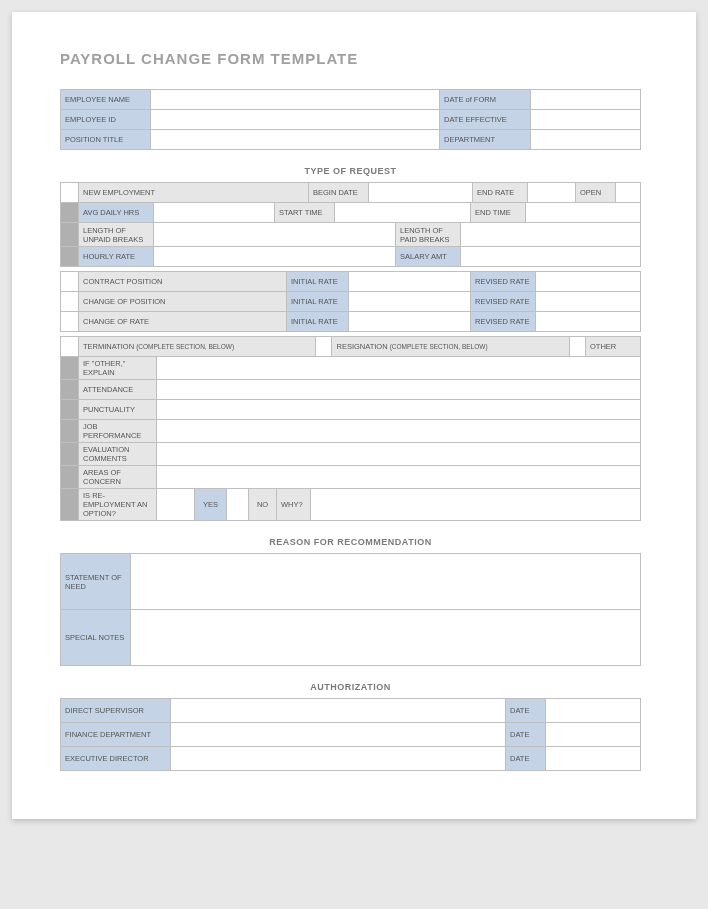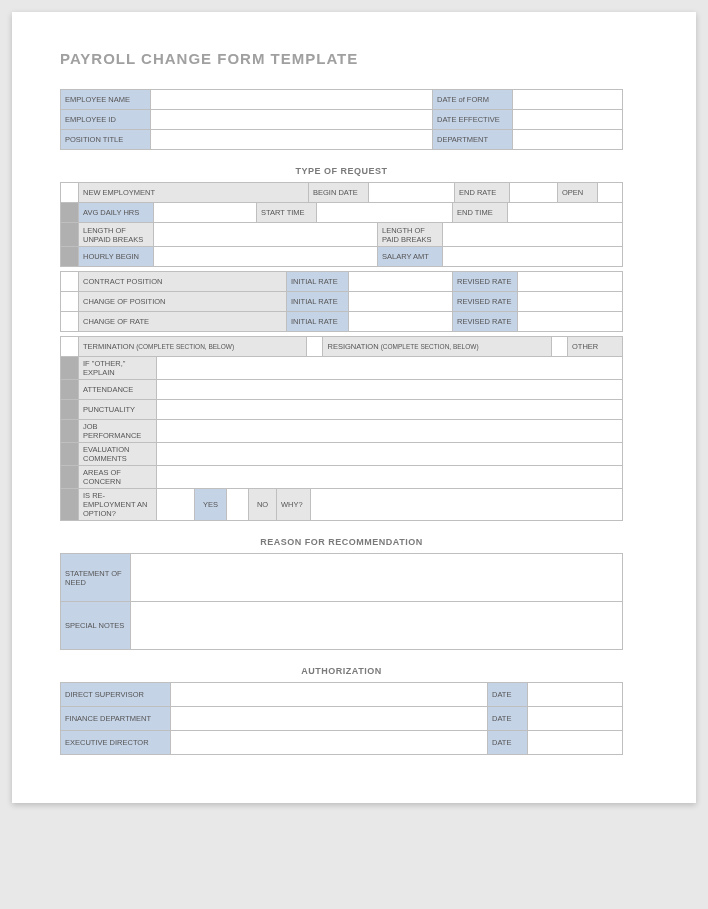--- a/index.html
+++ b/index.html
@@ -15,7 +15,7 @@
     width: 684px;
     background: #ffffff;
     box-shadow: 0 2px 6px rgba(0,0,0,0.2);
-    padding: 38px 73px 48px 48px;
+    padding: 38px 55px 48px 48px;
   }
   .title {
     font-size: 15px;

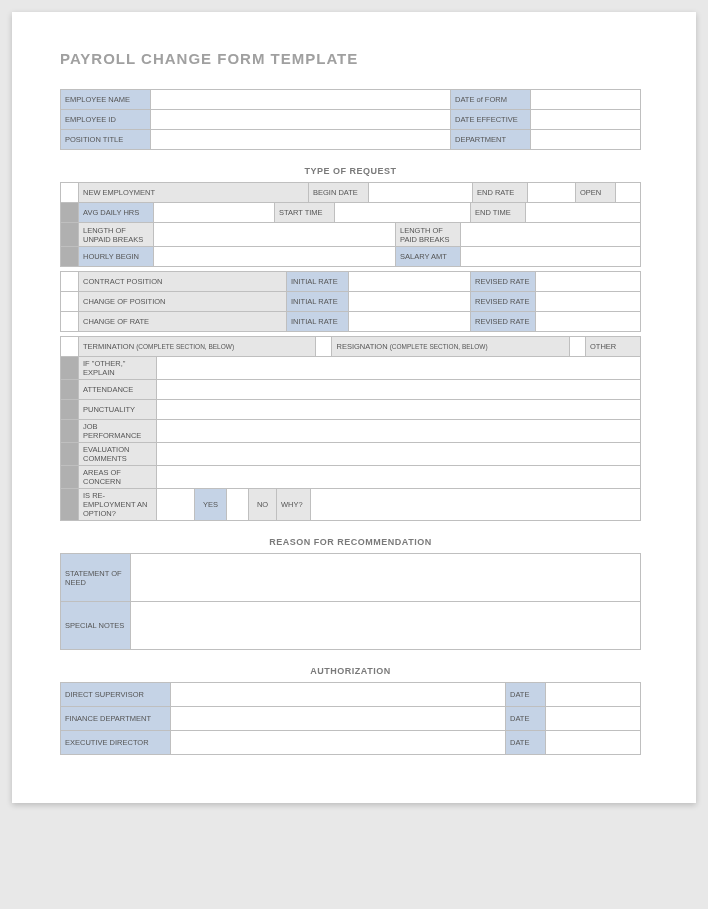--- a/index.html
+++ b/index.html
@@ -60,7 +60,7 @@
         <tr>
       <td class="label-blue" style="width:90px">EMPLOYEE NAME</td>
       <td class="white"></td>
-      <td class="label-blue" style="width:80px">DATE of FORM</td>
+      <td class="label-blue" style="width:91px">DATE of FORM</td>
       <td class="white" style="width:110px"></td>
     </tr>
     <tr>

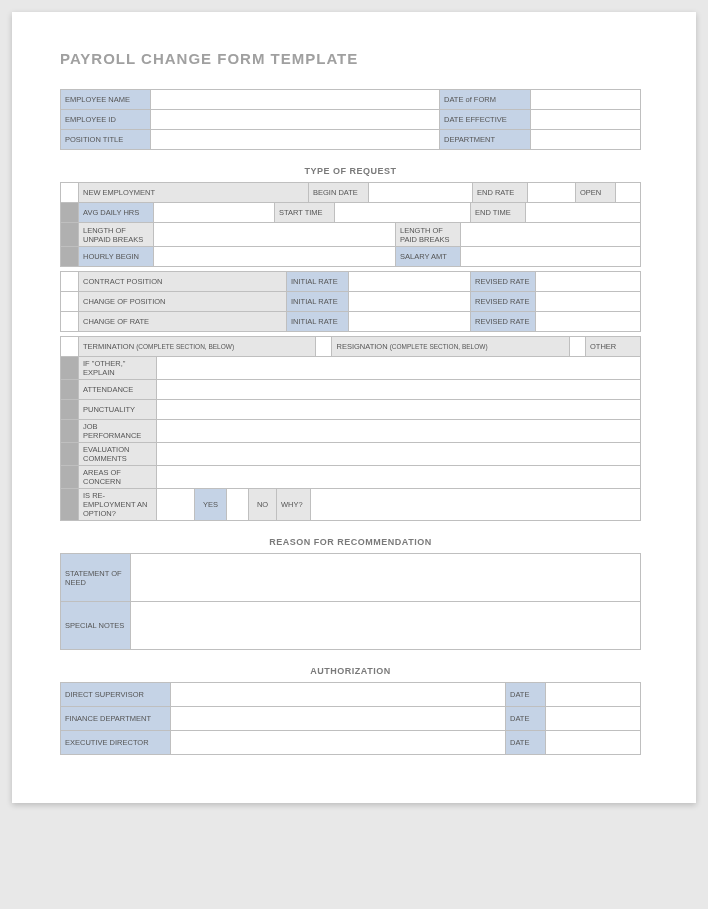--- a/index.html
+++ b/index.html
@@ -122,7 +122,7 @@
     <tbody>
         <tr>
       <td class="dark-grey" style="width:18px"></td>
-      <td class="label-blue" style="width:75px">HOURLY BEGIN</td>
+      <td class="label-blue" style="width:75px">HOURLY RATE</td>
       <td class="white"></td>
       <td class="label-blue" style="width:65px">SALARY AMT</td>
       <td class="white" style="width:180px"></td>

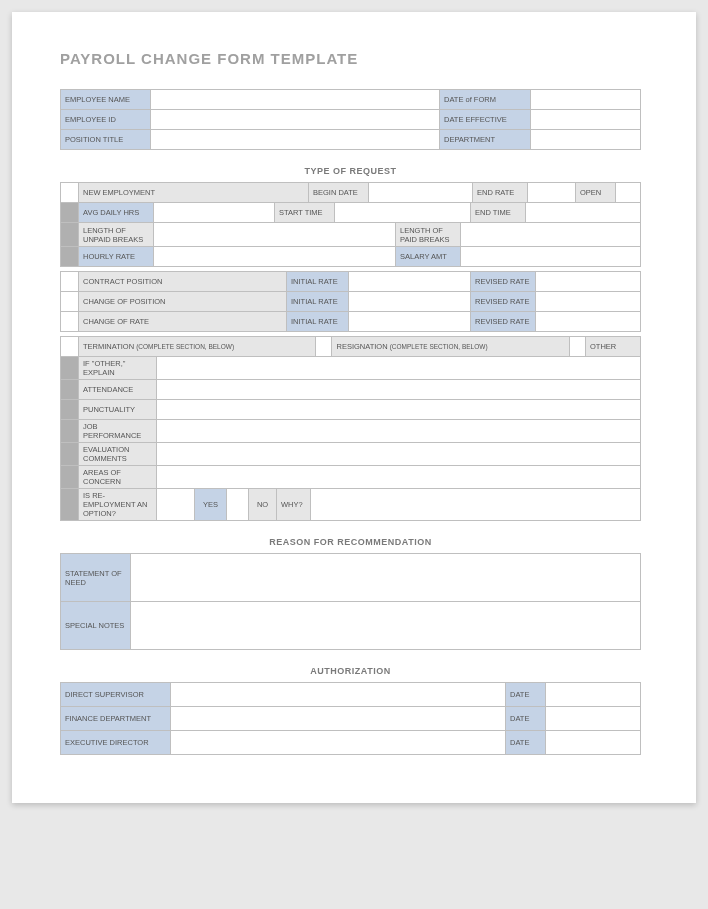--- a/index.html
+++ b/index.html
@@ -41,7 +41,7 @@
     font-size: 7.5px;
     color: #555;
   }
-  td.tall { height: 48px; }
+  td.tall { height: 56px; }
   td.label-blue { background: #c5d3e6; font-weight: normal; }
   td.label-grey { background: #e6e6e6; }
   td.dark-grey { background: #b0b0b0; }

